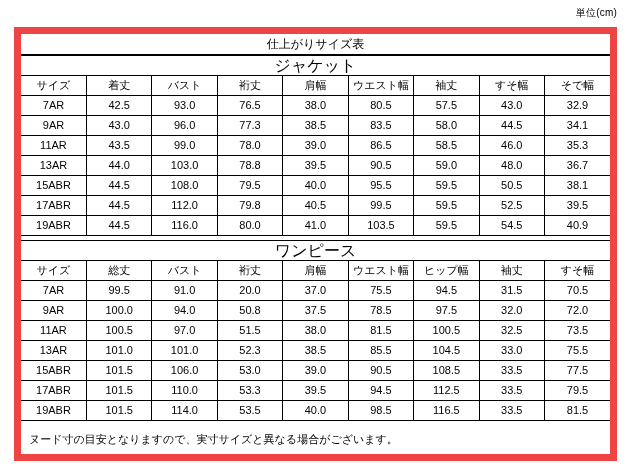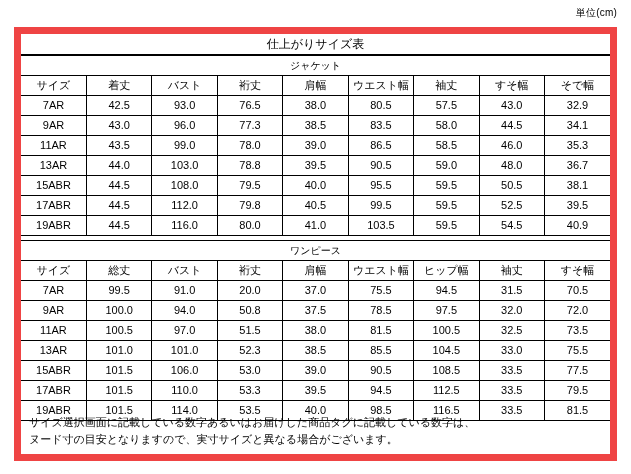--- a/index.html
+++ b/index.html
@@ -62,7 +62,7 @@
   table.size-table td.section {
     border-left: none;
     border-right: none;
-    font-size: 10px;
+    font-size: 16px;
   }
   table.size-table tr.header-row td {
     font-size: 11px;

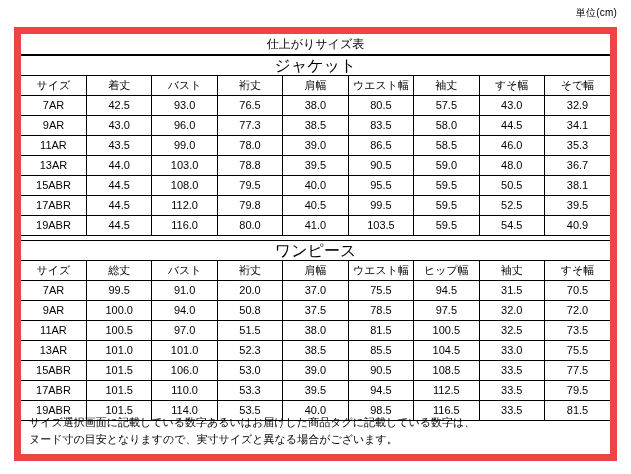--- a/index.html
+++ b/index.html
@@ -291,7 +291,6 @@
     </div>
 
     <div class="notes">
-      <div>サイズ選択画面に記載している数字あるいはお届けした商品タグに記載している数字は、</div>
       <div>ヌード寸の目安となりますので、実寸サイズと異なる場合がございます。</div>
     </div>
   </div>

